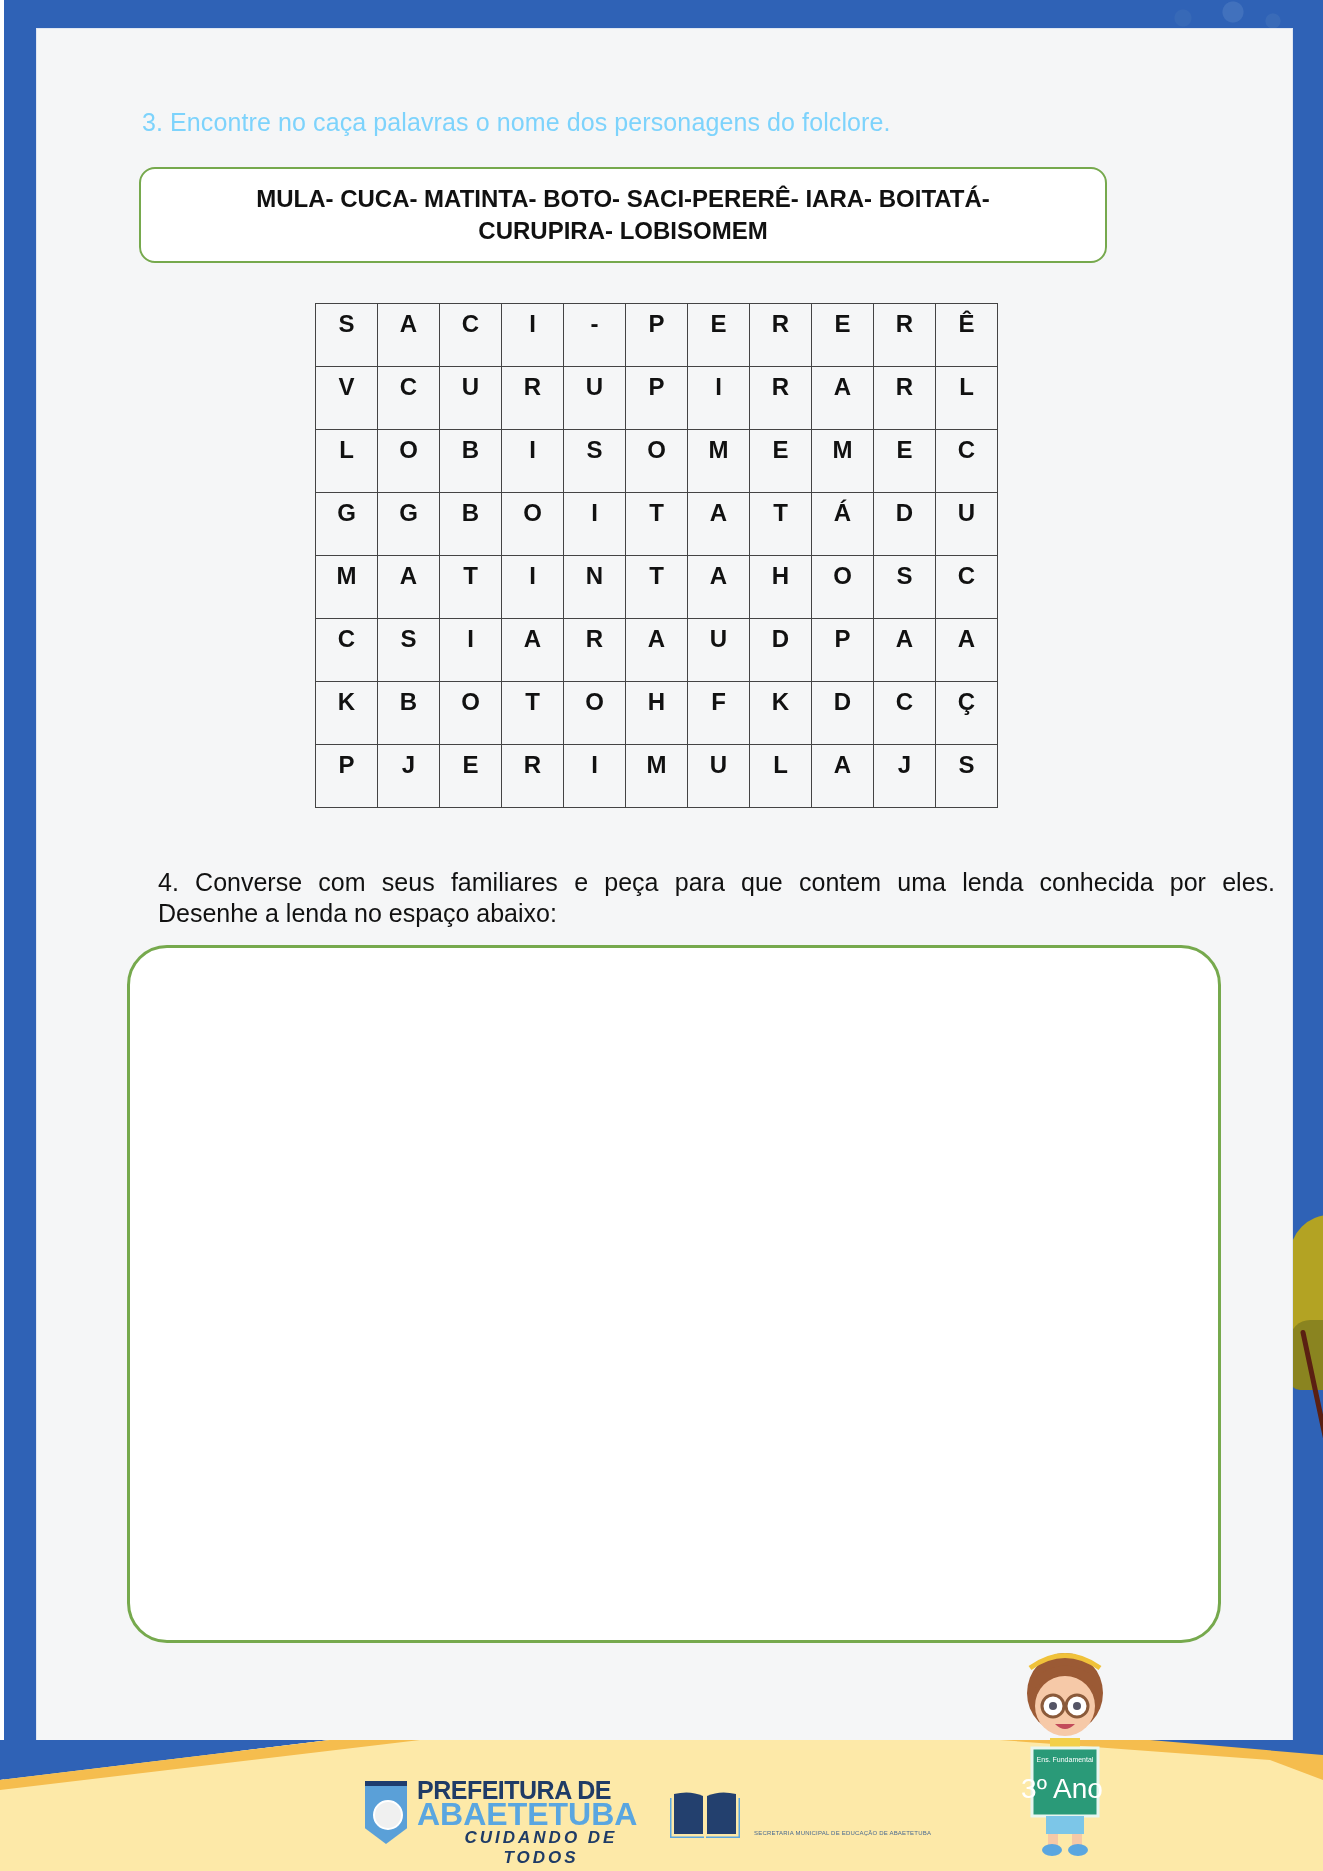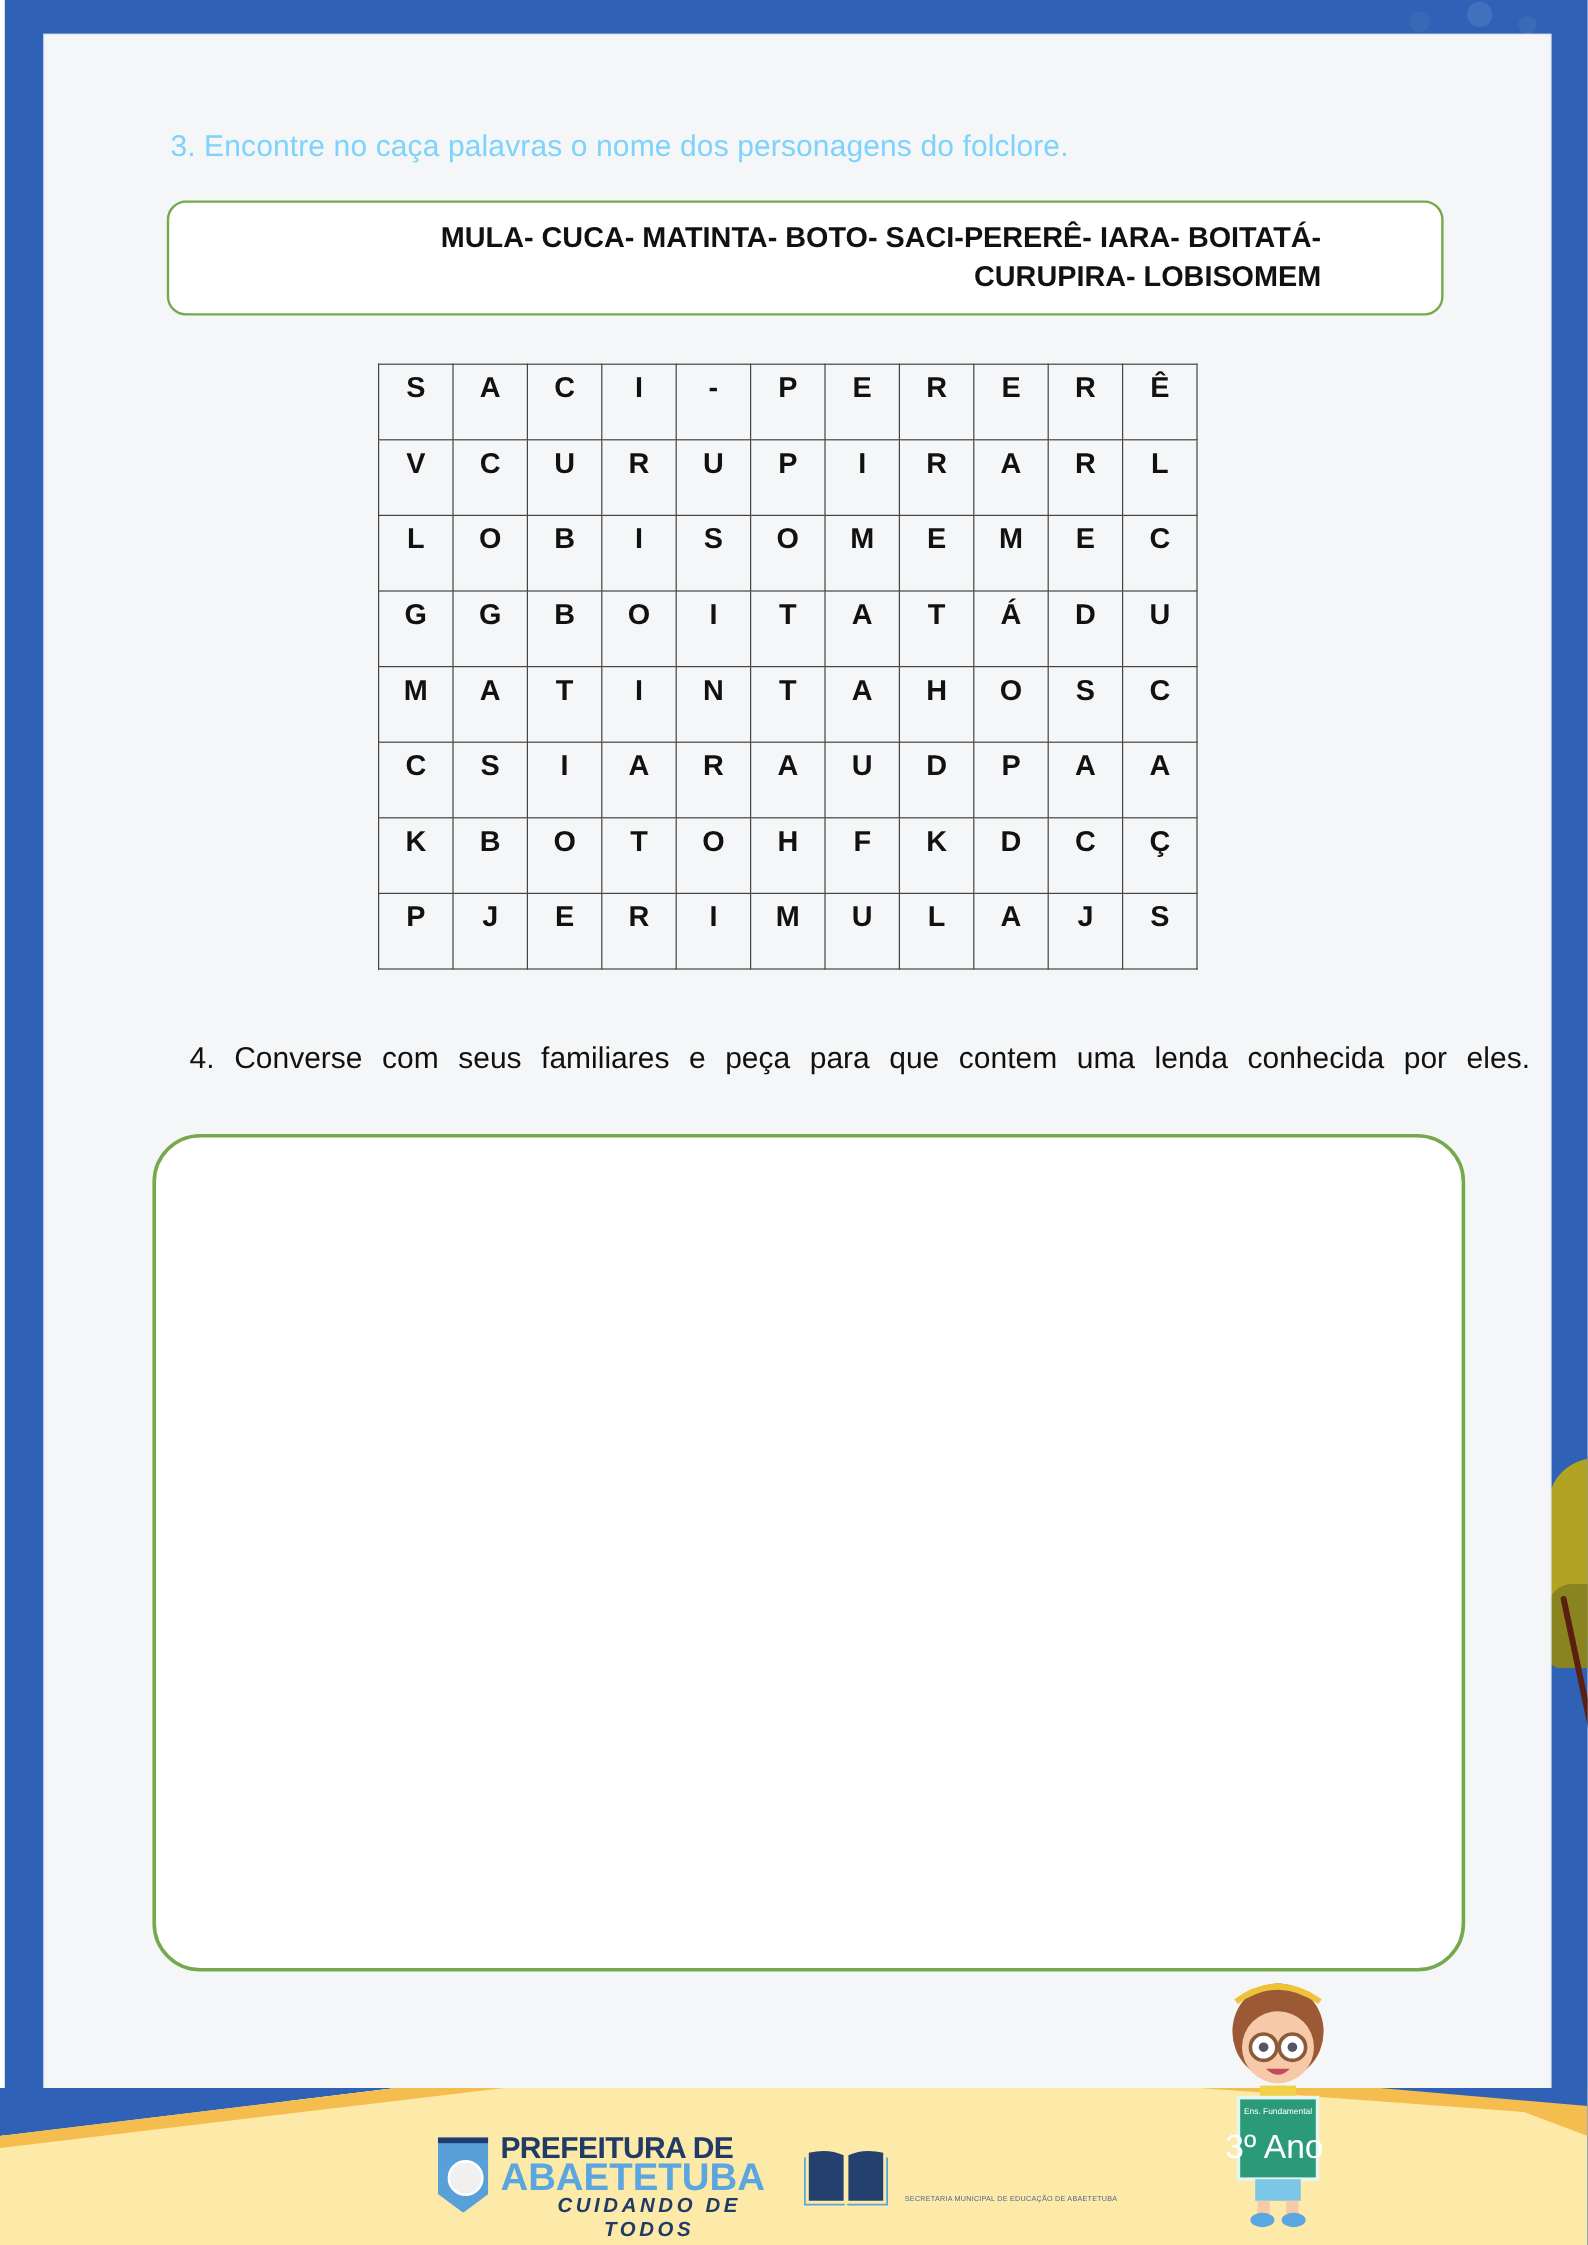--- a/index.html
+++ b/index.html
@@ -31,9 +31,9 @@
 
   .q3 { position: absolute; left: 142px; top: 108px; font-size: 25px; color: #7dd3fc; letter-spacing: 0.1px; }
   .hint-box {
-    position: absolute; left: 139px; top: 167px; width: 1064px; height: 96px;
+    position: absolute; left: 139px; top: 167px; width: 968px; height: 96px;
     border: 2px solid #76a94d; border-radius: 16px; background: #ffffff;
-    display: flex; align-items: center; justify-content: center; text-align: right;
+    display: flex; align-items: center; justify-content: center; text-align: center;
     box-sizing: border-box; padding: 0 20px;
   }
   .hint-text { font-weight: bold; font-size: 24px; line-height: 32px; color: #111; width: 860px; }

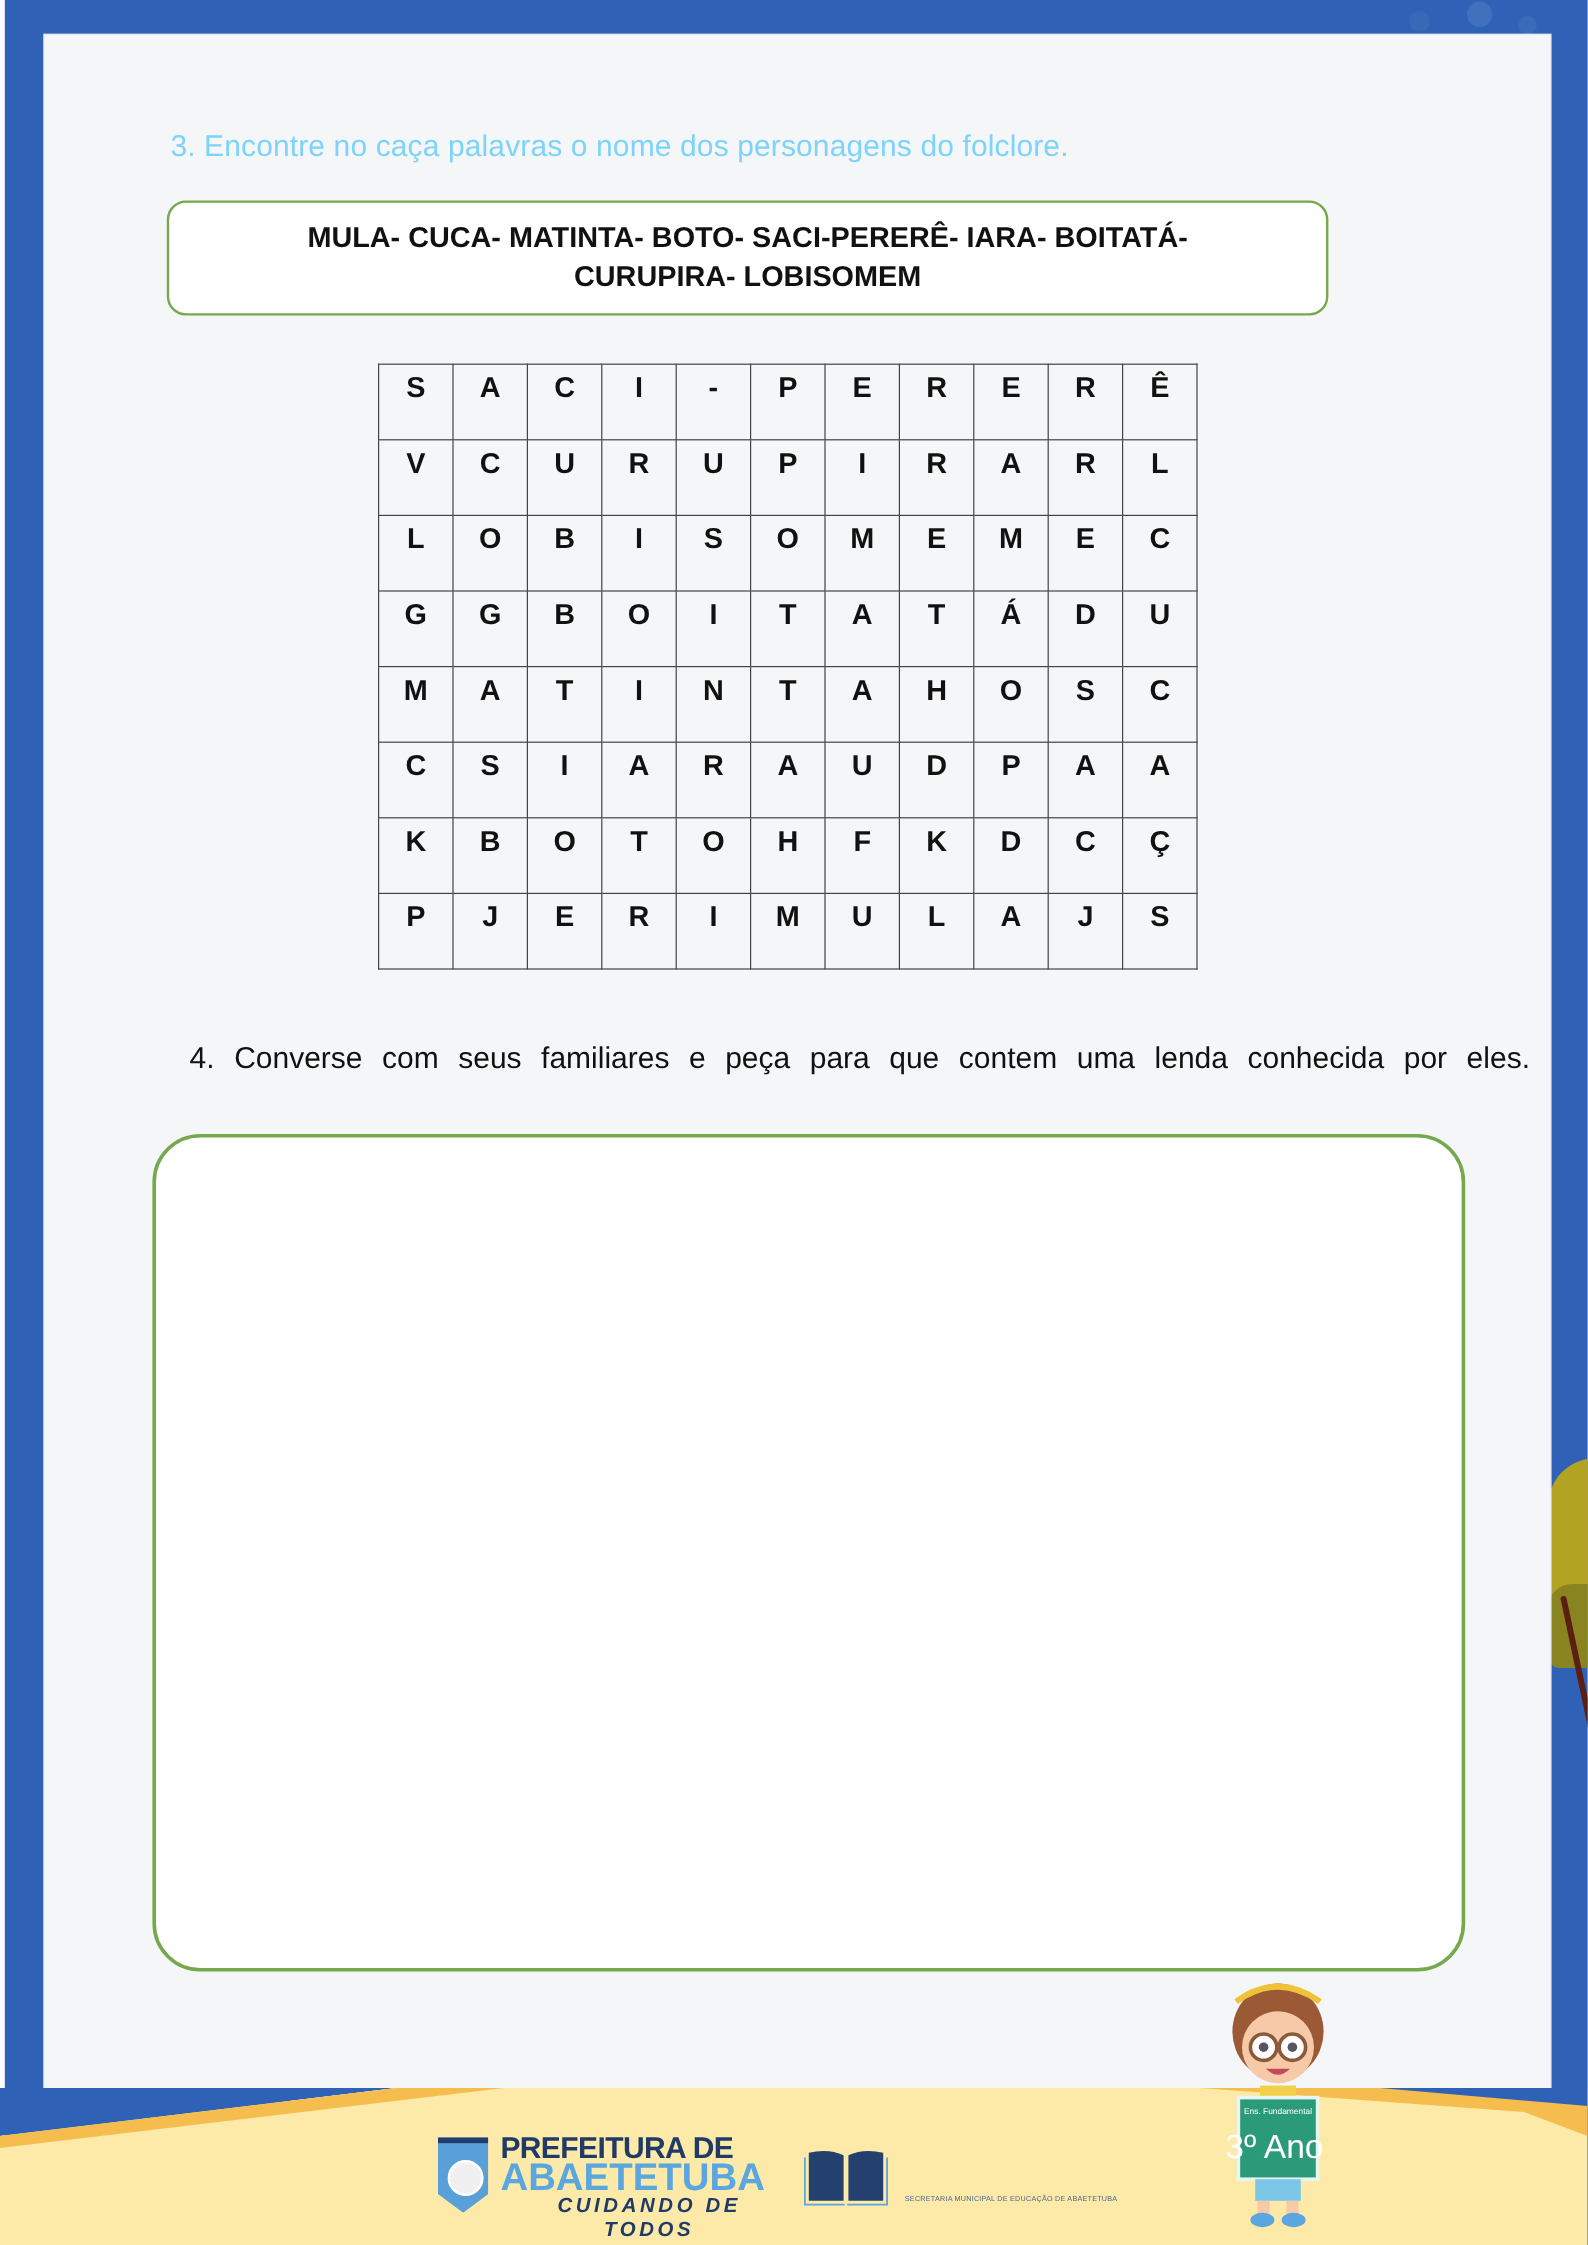--- a/index.html
+++ b/index.html
@@ -211,6 +211,7 @@
 
 <div class="q4">
   <span class="l1">4. Converse com seus familiares e peça para que contem uma lenda conhecida por eles.</span>
+  <span>Desenhe a lenda no espaço abaixo:</span>
 </div>
 
 <div class="draw-box"></div>

